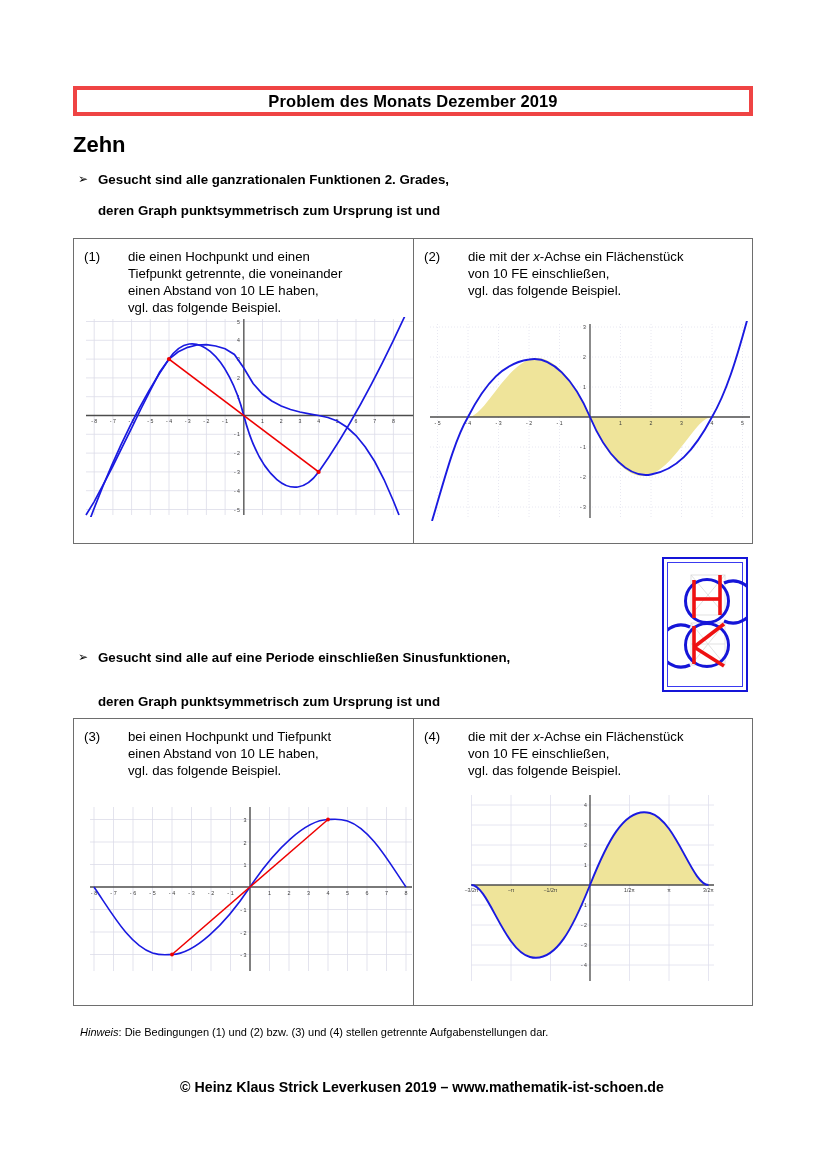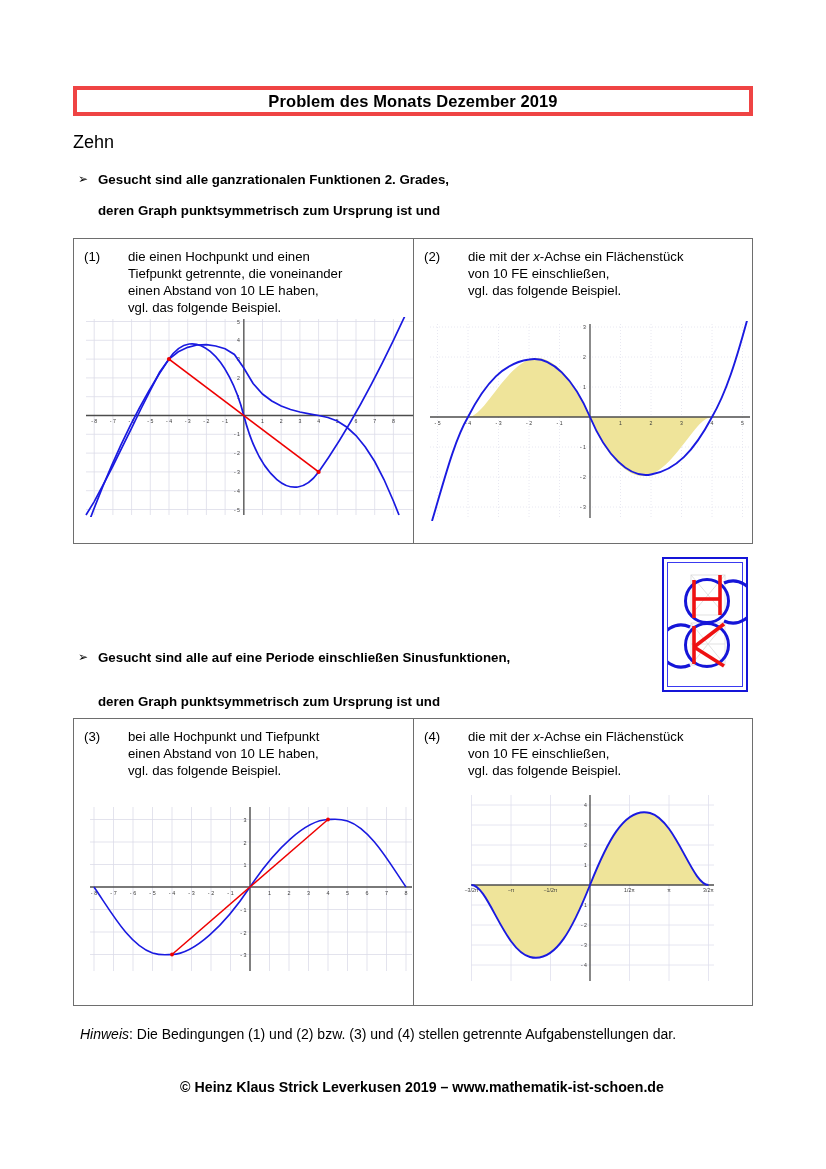--- a/index.html
+++ b/index.html
@@ -26,7 +26,7 @@
   
   .headline{
     position:absolute;left:73px;top:132px;
-    font-size:18px;font-weight:normal;
+    font-size:22px;font-weight:bold;
   }
 
   

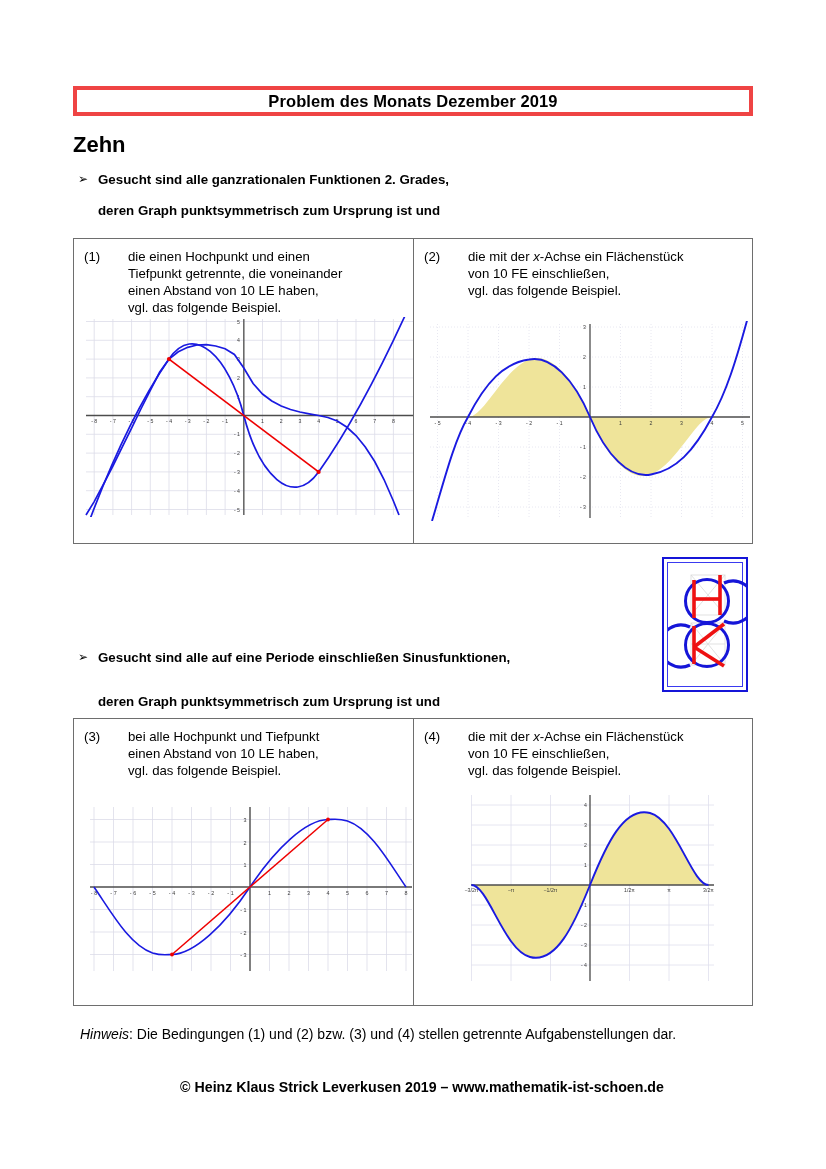--- a/index.html
+++ b/index.html
@@ -314,7 +314,7 @@
       <div class="txt">
         <span class="num">(3)</span>
         <span class="lines">
-          <span>bei alle Hochpunkt und Tiefpunkt</span><br>
+          <span>bei einen Hochpunkt und Tiefpunkt</span><br>
           <span>einen Abstand von 10 LE haben,</span><br>
           <span>vgl. das folgende Beispiel.</span>
         </span>

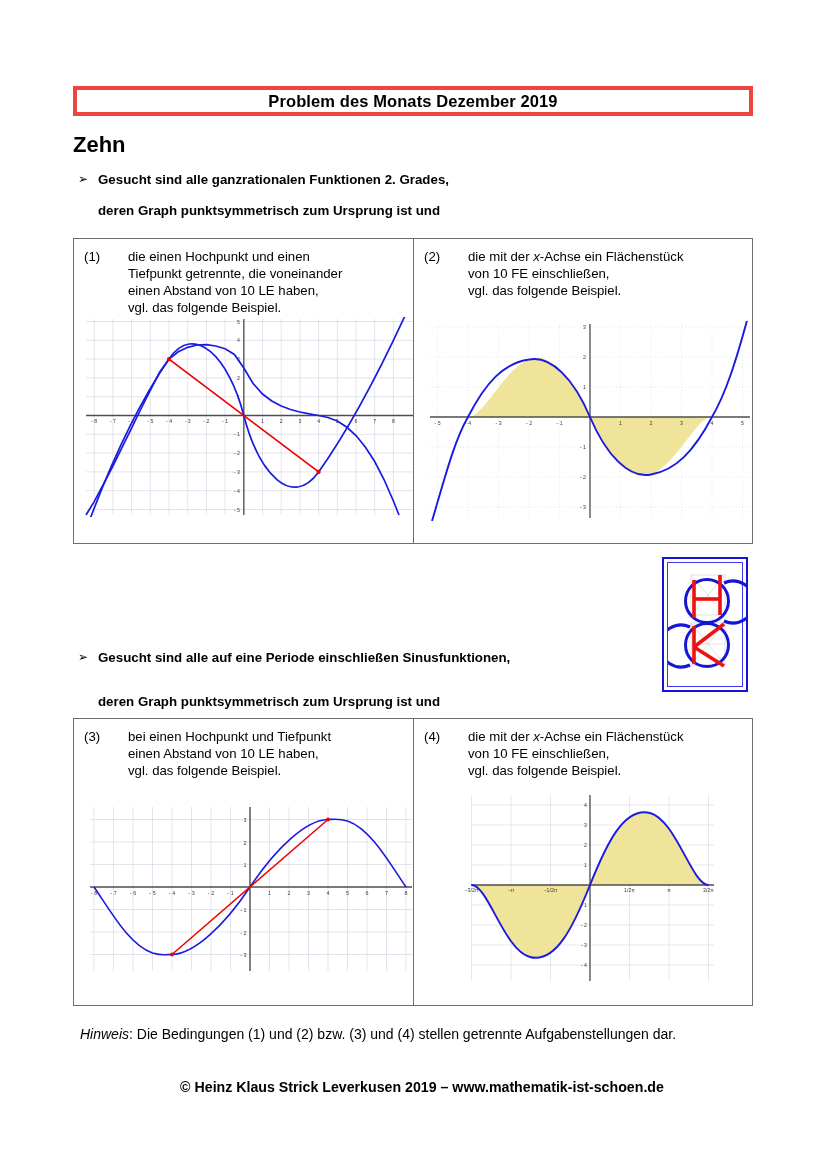--- a/index.html
+++ b/index.html
@@ -76,7 +76,7 @@
 
   
   .note{
-    position:absolute;left:80px;top:1026px;font-size:14px;
+    position:absolute;left:80px;top:1026px;font-size:11px;
   }
   .note i{font-style:italic;}
   .footer{

